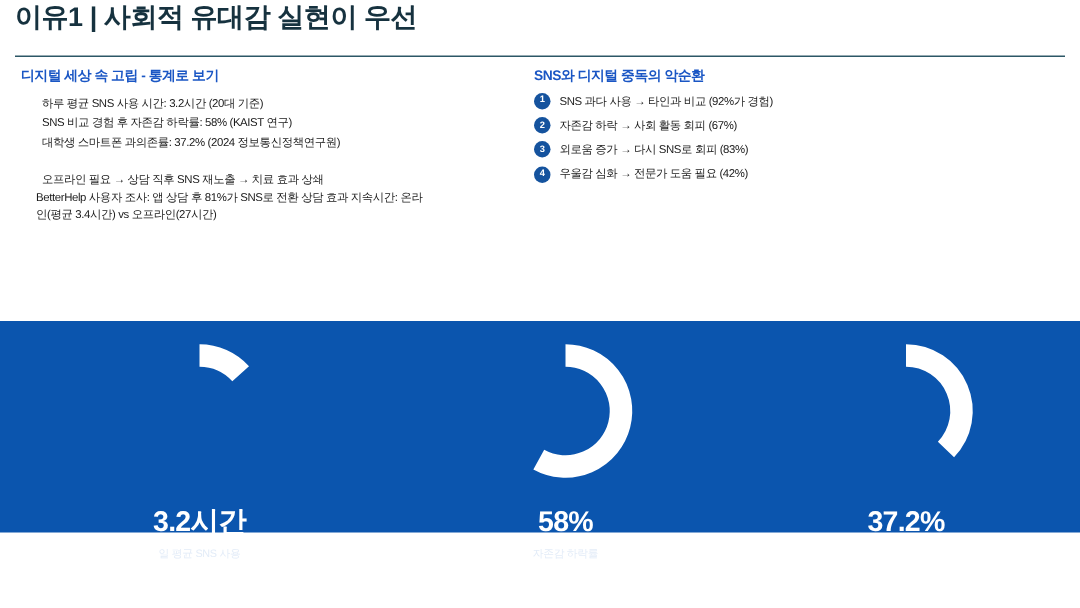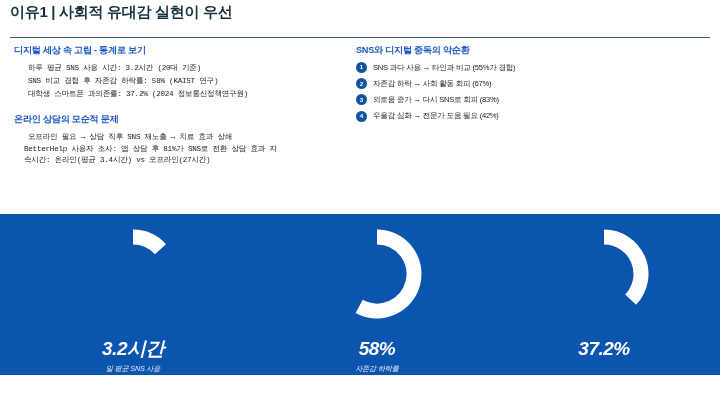--- a/index.html
+++ b/index.html
@@ -15,7 +15,7 @@
   .header { position:absolute; left:0; top:0; width:720px; height:40px; }
   .title {
     position:absolute; left:10px; top:4px; width:330px;
-    font-size:15px; font-weight:bold; color:#16323f;
+    font-size:18px; font-weight:bold; color:#16323f;
     line-height:15px; letter-spacing:-0.3px;
   }
   .title-rule {

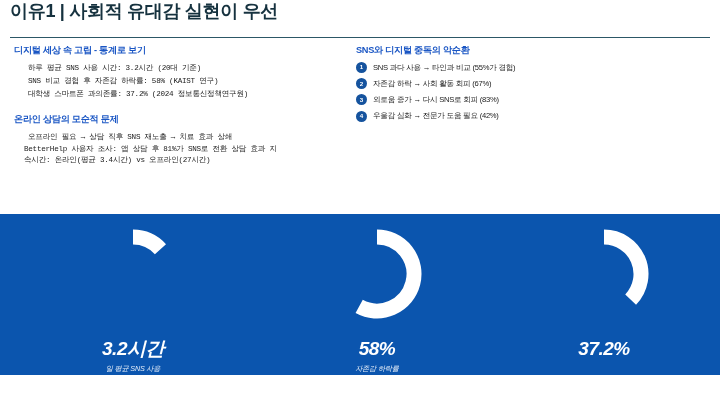--- a/index.html
+++ b/index.html
@@ -36,7 +36,7 @@
 
   .bullet {
     font-size:7.6px; color:#1a1a1a; line-height:13.2px;
-    letter-spacing:-0.25px; padding-left:14px; white-space:nowrap;font-family:Liberation Mono, monospace;
+    letter-spacing:-0.25px; padding-left:14px; white-space:nowrap;
   }
   .bullet.wrap { white-space:normal; width:268px; line-height:11.6px; padding-left:10px; }
 

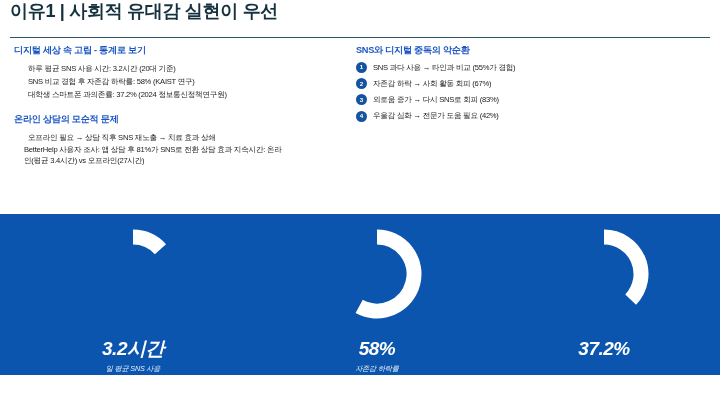--- a/index.html
+++ b/index.html
@@ -112,7 +112,7 @@
 
     <div class="num-row">
       <span class="num-badge">1</span>
-      <span class="num-text">SNS 과다 사용 → 타인과 비교 (55%가 경험)</span>
+      <span class="num-text">SNS 과다 사용 → 타인과 비교 (92%가 경험)</span>
     </div>
     <div class="num-row">
       <span class="num-badge">2</span>

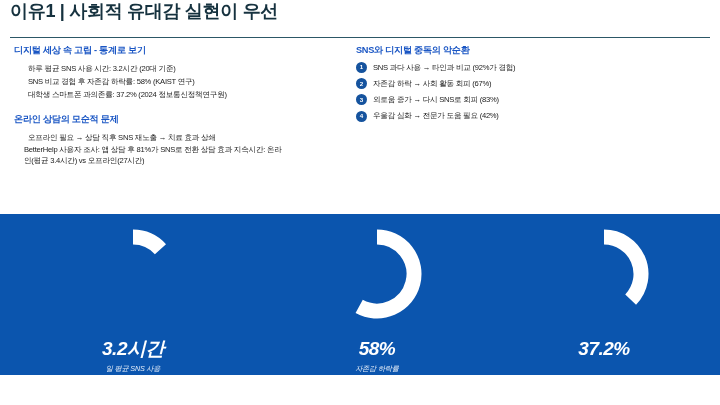--- a/index.html
+++ b/index.html
@@ -100,7 +100,6 @@
     </div>
 
     <div class="sec-block">
-      <div class="sec-head">온라인 상담의 모순적 문제</div>
       <div class="bullet">오프라인 필요 → 상담 직후 SNS 재노출 → 치료 효과 상쇄</div>
       <div class="bullet wrap">BetterHelp 사용자 조사: 앱 상담 후 81%가 SNS로 전환 상담 효과 지속시간: 온라인(평균 3.4시간) vs 오프라인(27시간)</div>
     </div>

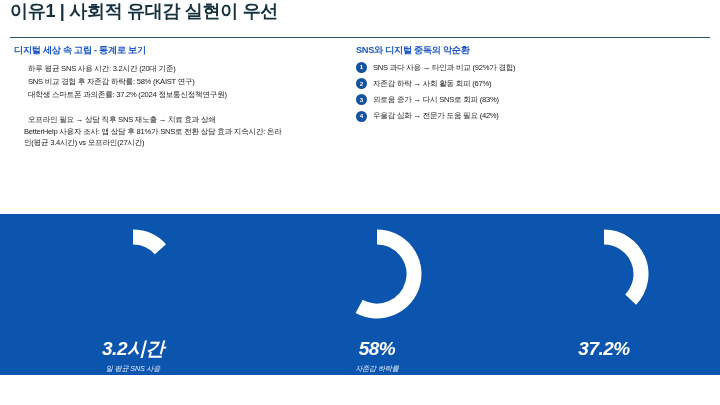--- a/index.html
+++ b/index.html
@@ -58,9 +58,8 @@
 
   
   .band {
-    position:absolute; left:0; top:214px; width:720px; height:161px;
+    position:absolute; left:0; top:214px; width:720px; height:141px;
     background:#0b55ae;
-    font-style:italic;
   }
   .stats { position:absolute; left:0; top:0; width:720px; height:191px; }
   .stat { position:absolute; top:0; width:200px; text-align:center; }

